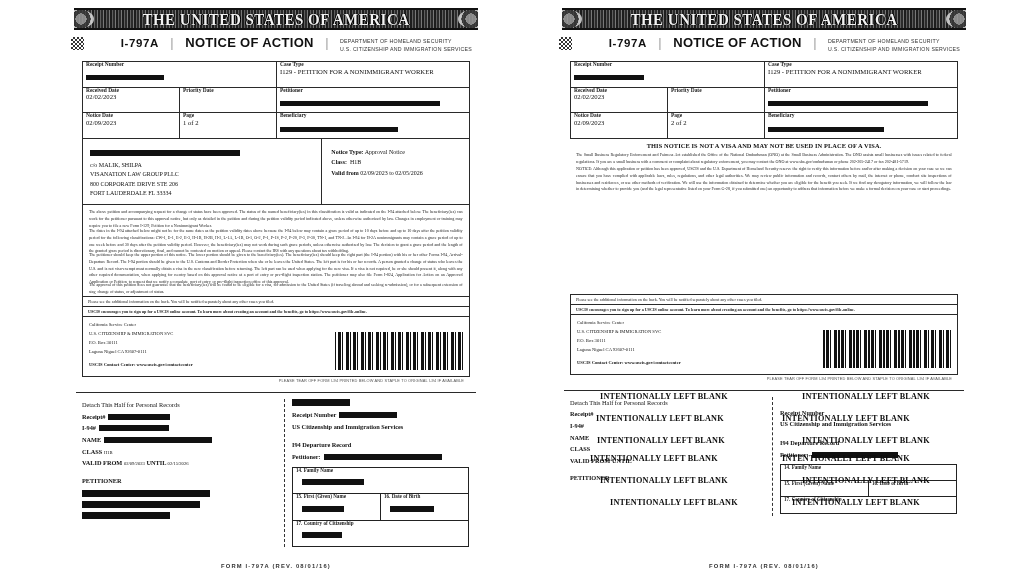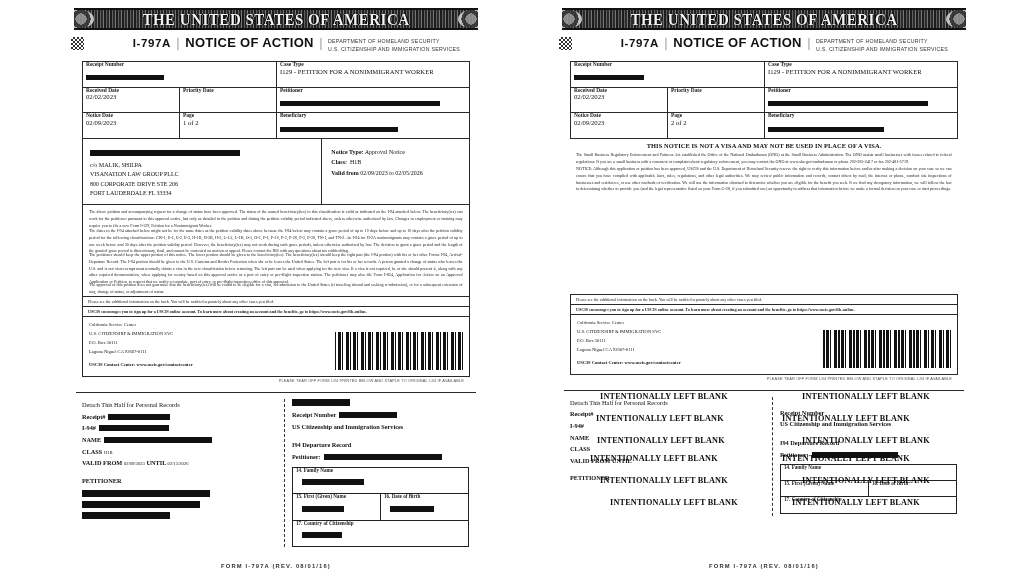--- a/index.html
+++ b/index.html
@@ -53,7 +53,7 @@
 
   .subhead {
     display: flex; align-items: baseline; justify-content: center;
-    gap: 6px; margin-top: 5px; padding: 0 14px;
+    gap: 12px; margin-top: 5px; padding: 0 14px;
   }
   .subhead .form-no {
     font-family: "Liberation Sans", sans-serif;

